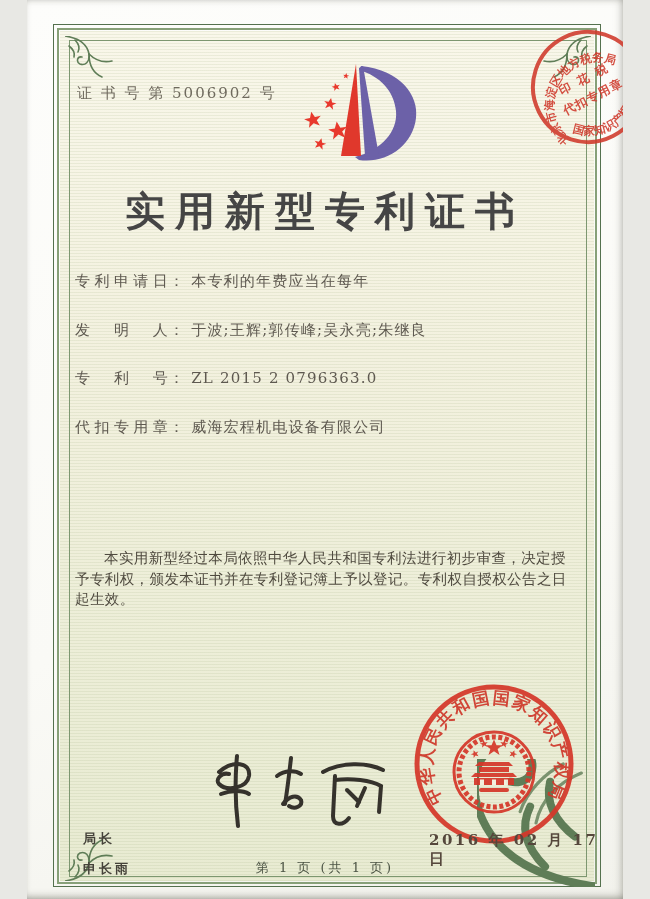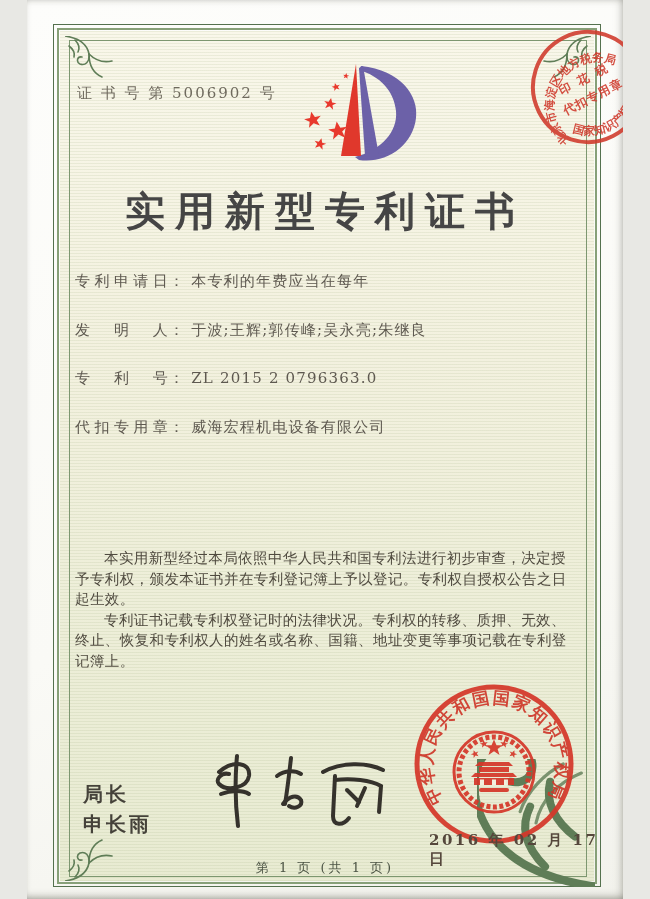--- a/index.html
+++ b/index.html
@@ -185,7 +185,6 @@
 
   <div class="body-text">
     <p>本实用新型经过本局依照中华人民共和国专利法进行初步审查，决定授予专利权，颁发本证书并在专利登记簿上予以登记。专利权自授权公告之日起生效。</p>
-    <p>专利证书记载专利权登记时的法律状况。专利权的转移、质押、无效、终止、恢复和专利权人的姓名或名称、国籍、地址变更等事项记载在专利登记簿上。</p>
   </div>
 
   <div class="seal-bottom">

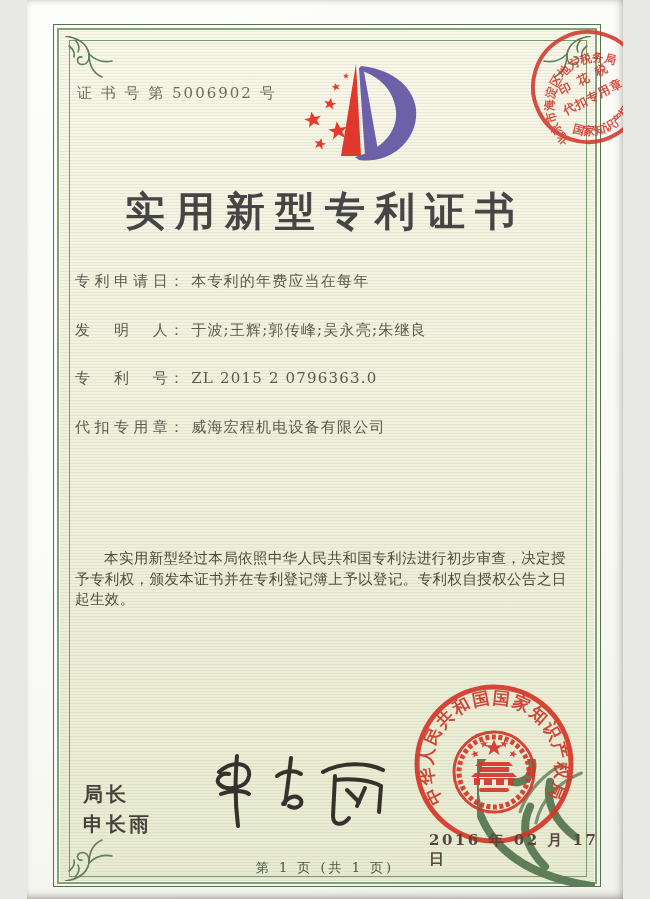--- a/index.html
+++ b/index.html
@@ -66,9 +66,9 @@
   .seal-date { position:absolute; left:402px; top:831px; font-size:15px; color:#55473c;
                letter-spacing:2.5px; font-weight:700; }
 
-  .chief { position:absolute; left:56px; top:781px; font-size:20px; color:#45423a;
+  .chief { position:absolute; left:56px; top:824px; font-size:13px; color:#45423a;
            line-height:30px; letter-spacing:3px; font-weight:700;
-           font-family:Liberation Mono, monospace; }
+           font-family:Liberation Serif, serif; }
   .signature { position:absolute; left:158px; top:742px; width:215px; height:100px; }
   .signature svg { width:100%; height:100%; }
 

